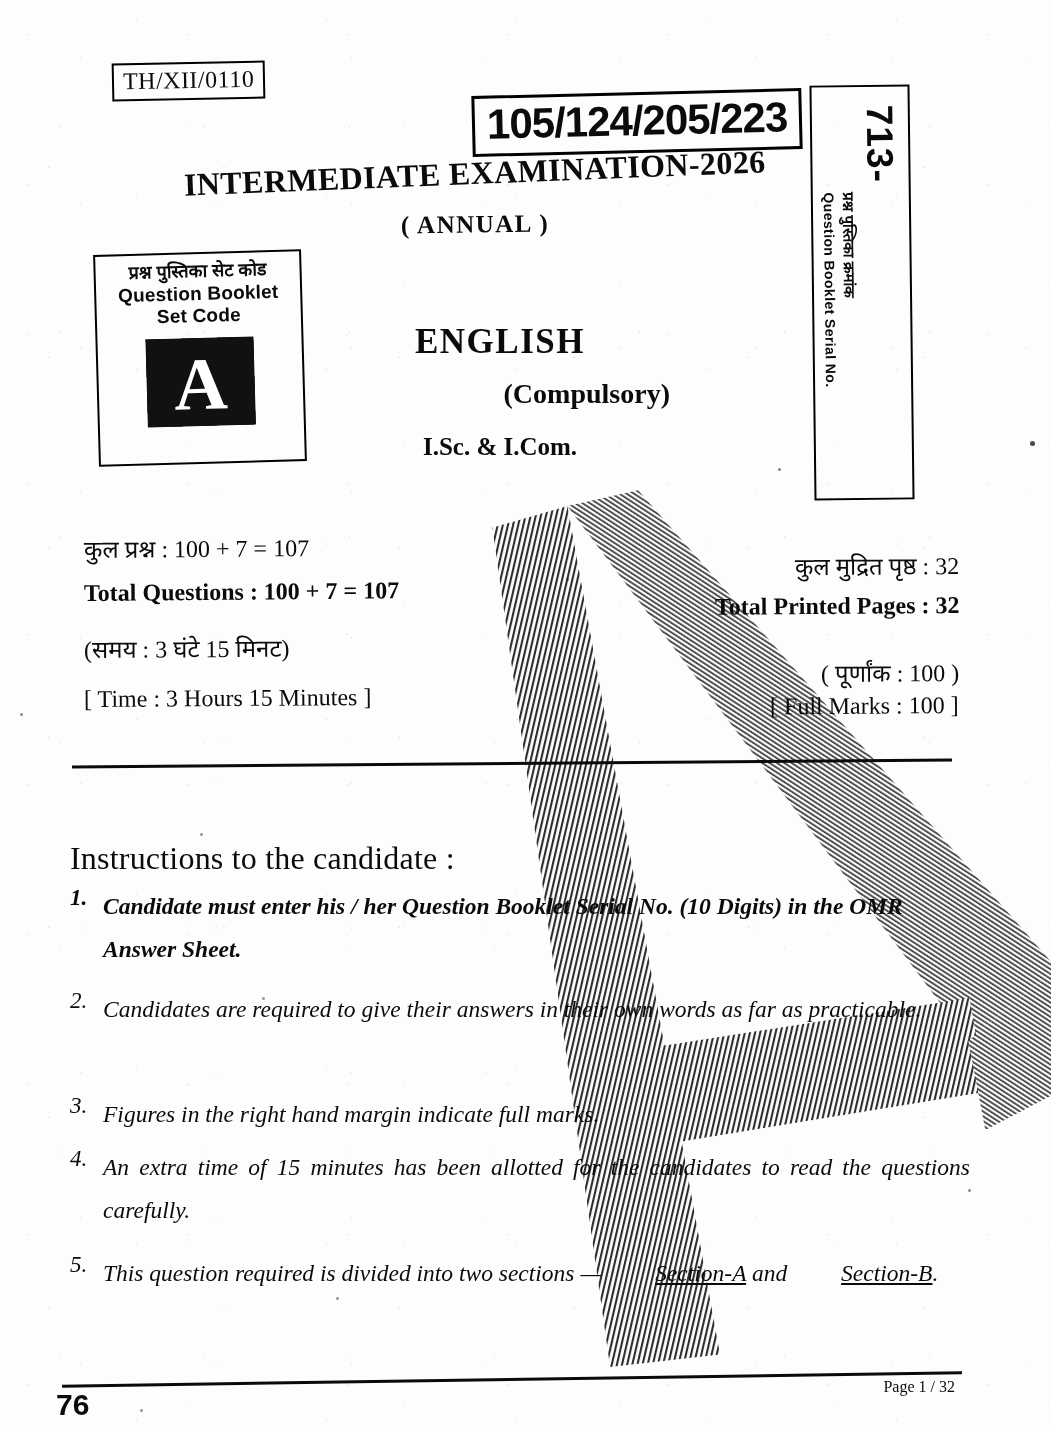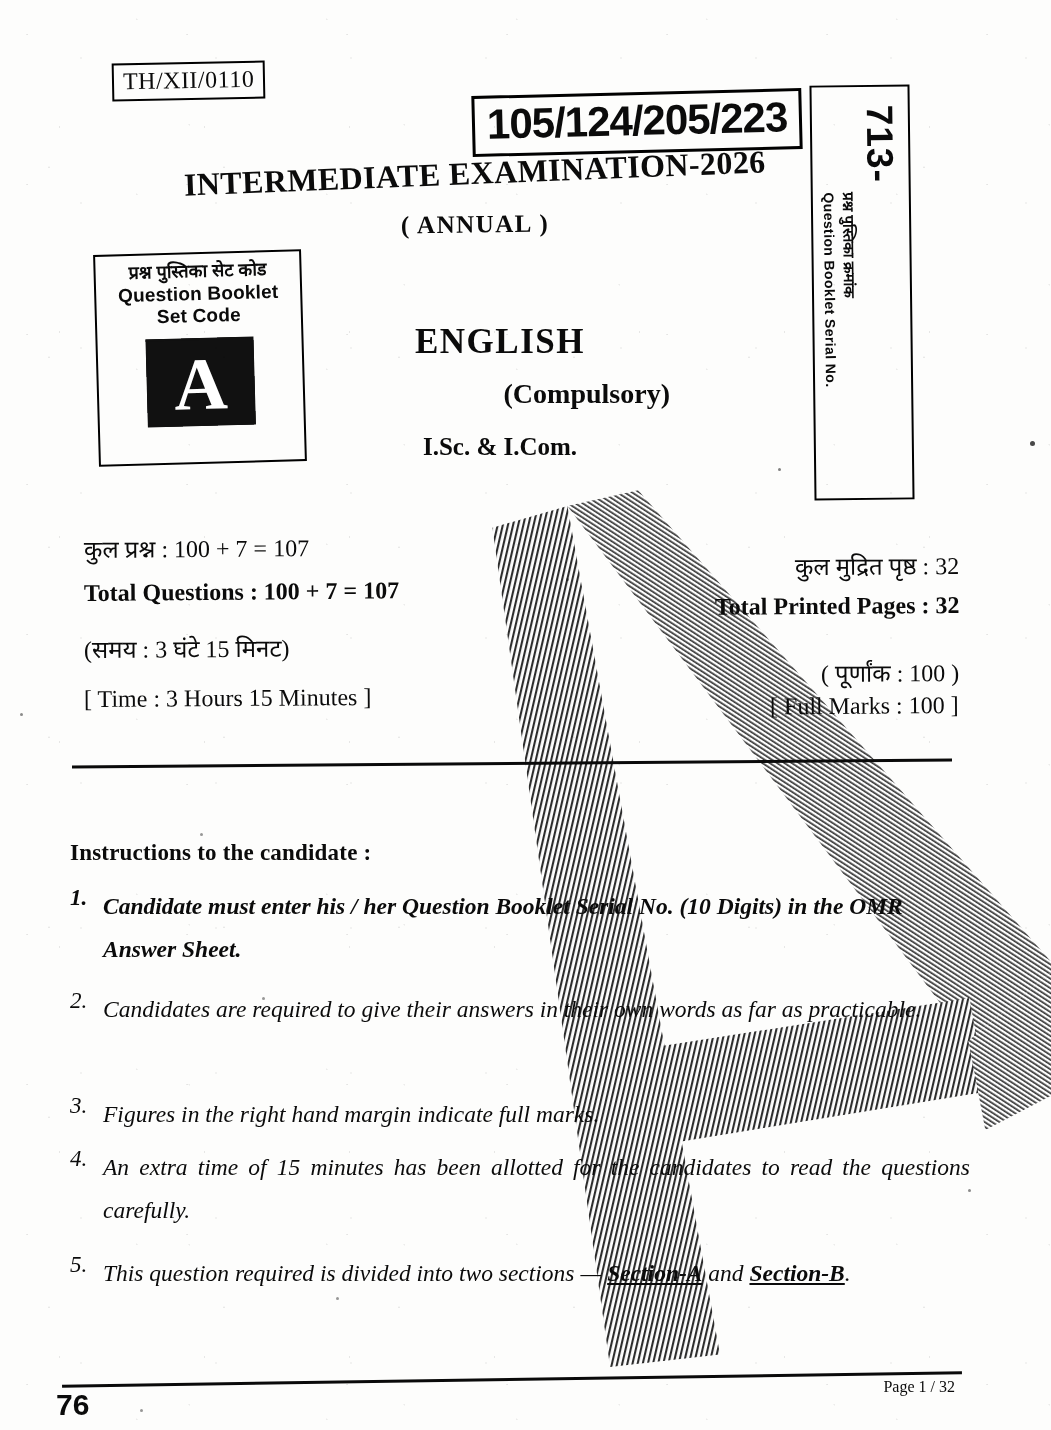--- a/index.html
+++ b/index.html
@@ -131,7 +131,7 @@
 
   
   #instrHead{
-    position:absolute;left:70px;top:840px;font-size:23px;font-weight:bold;
+    position:absolute;left:70px;top:840px;font-size:32px;font-weight:normal;
     font-family:"Liberation Serif","DejaVu Serif",serif;letter-spacing:.2px;
   }
   .instr{position:absolute;left:70px;width:900px;}

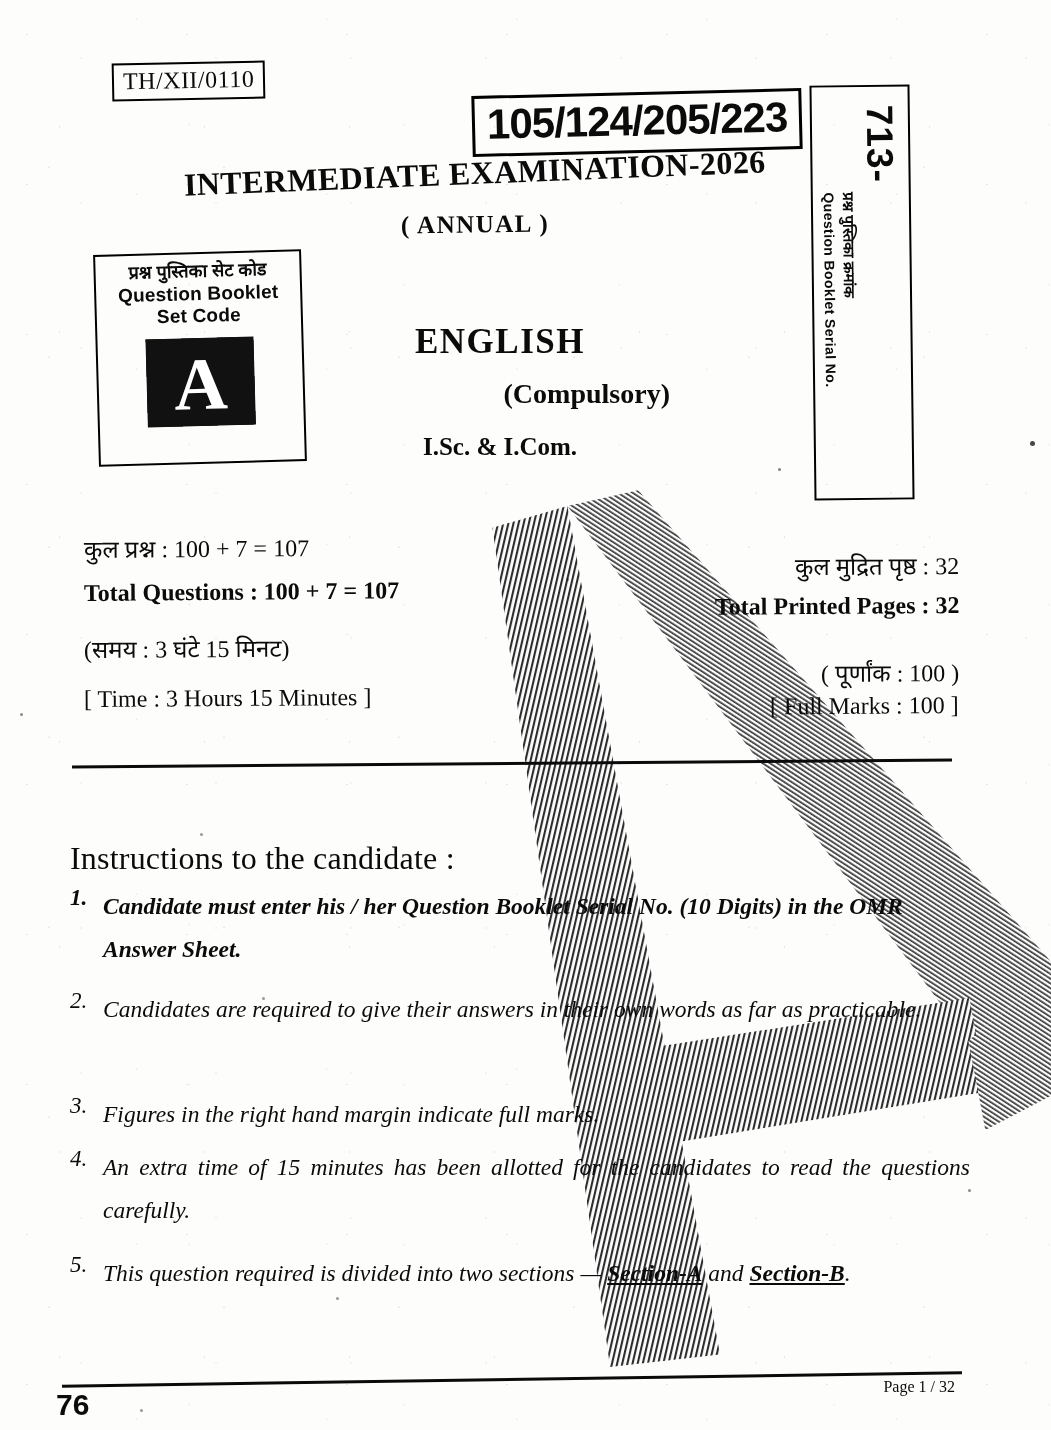--- a/index.html
+++ b/index.html
@@ -143,7 +143,7 @@
     margin-left:33px;font-style:italic;font-size:23.5px;line-height:1.82;
   }
   .instr.bold .txt,.instr.bold .num{font-weight:bold;}
-  .sec{font-weight:bold;text-decoration:underline;font-style:italic;}
+  .sec{font-weight:normal;text-decoration:underline;font-style:italic;padding-left:48px;}
   .just .txt{text-align:justify;}
 
   

